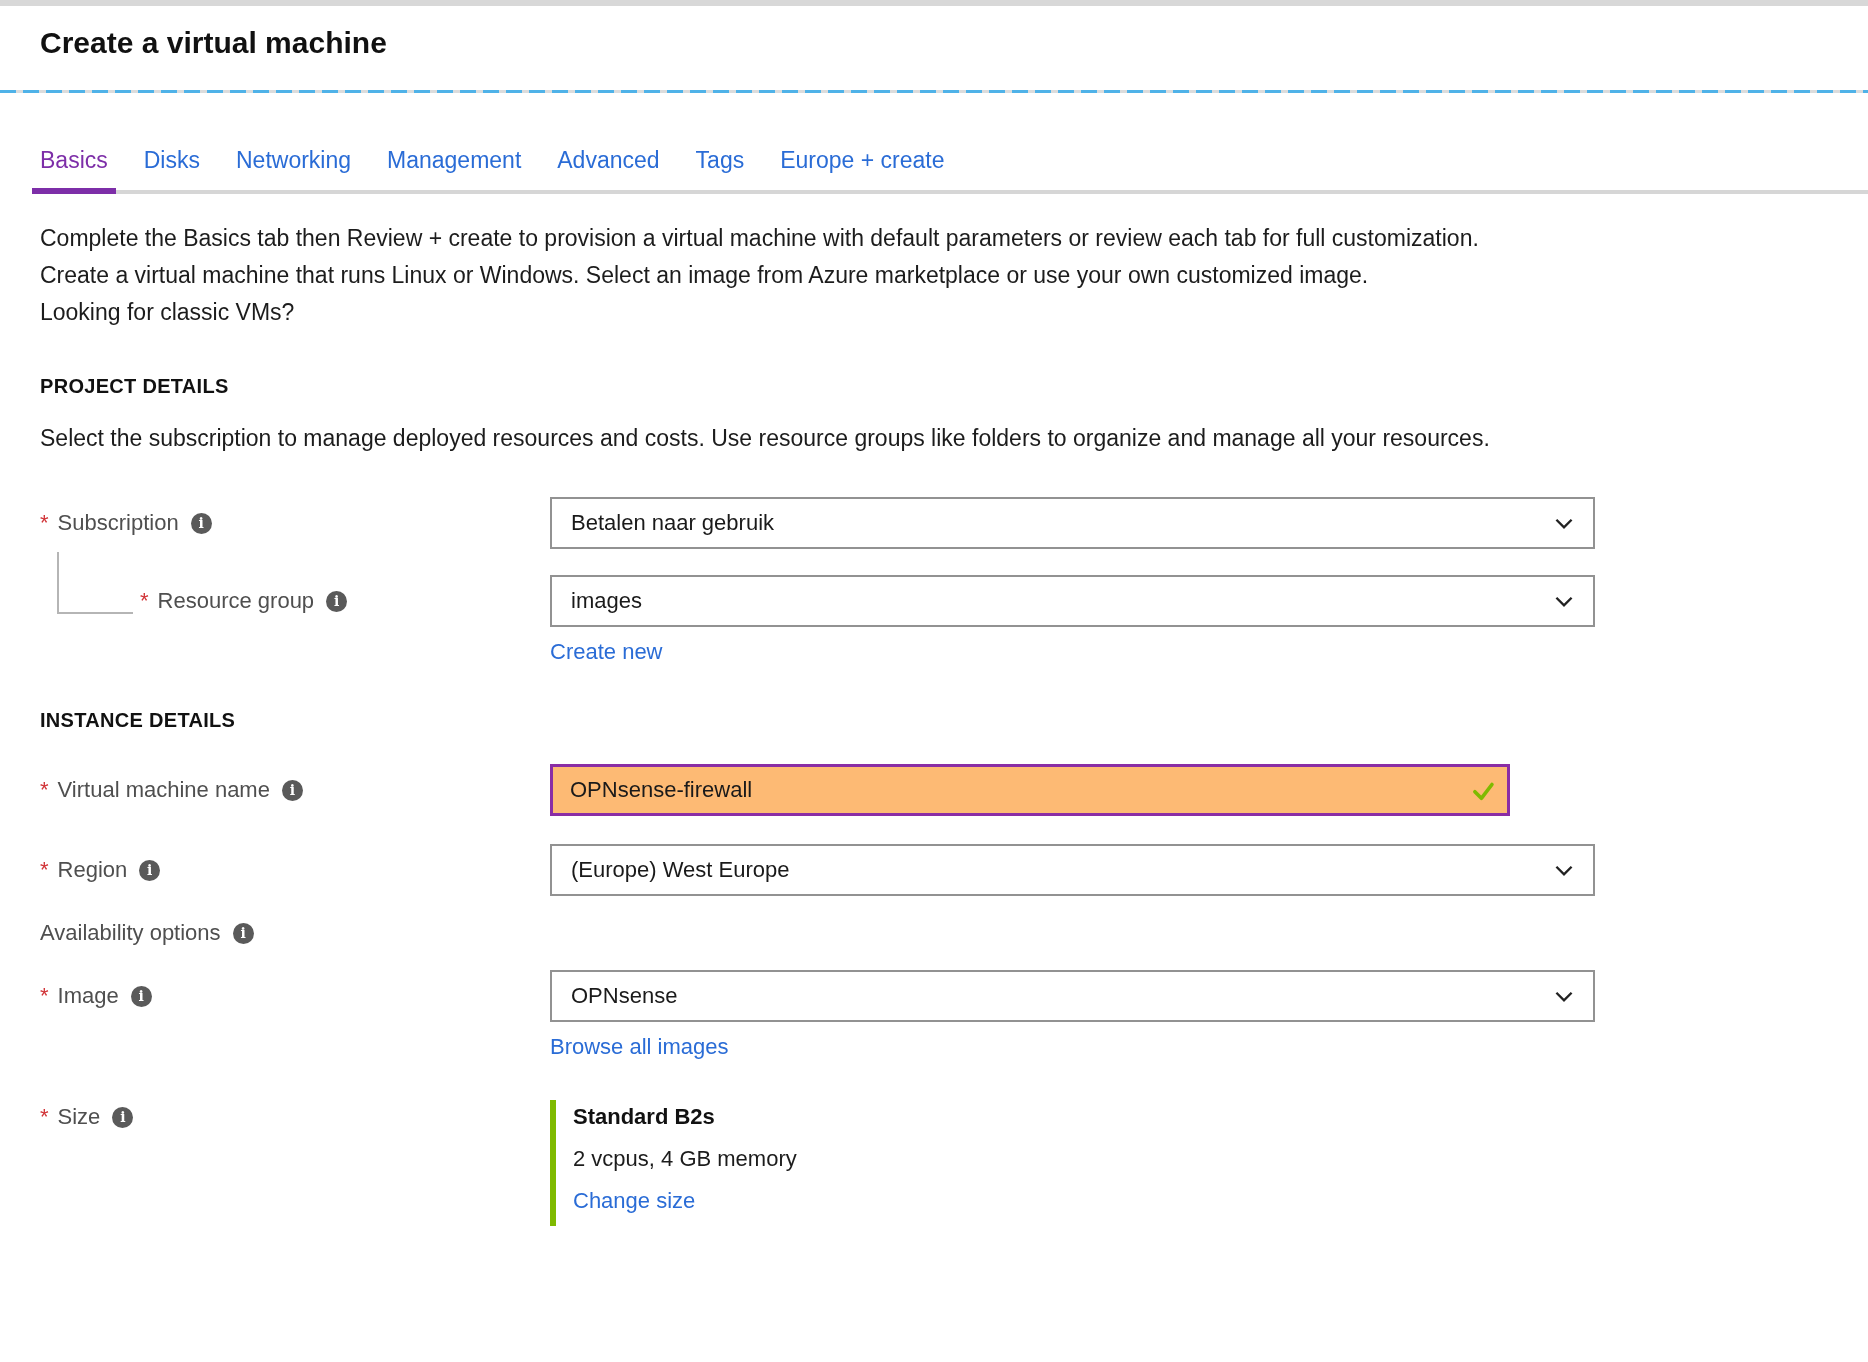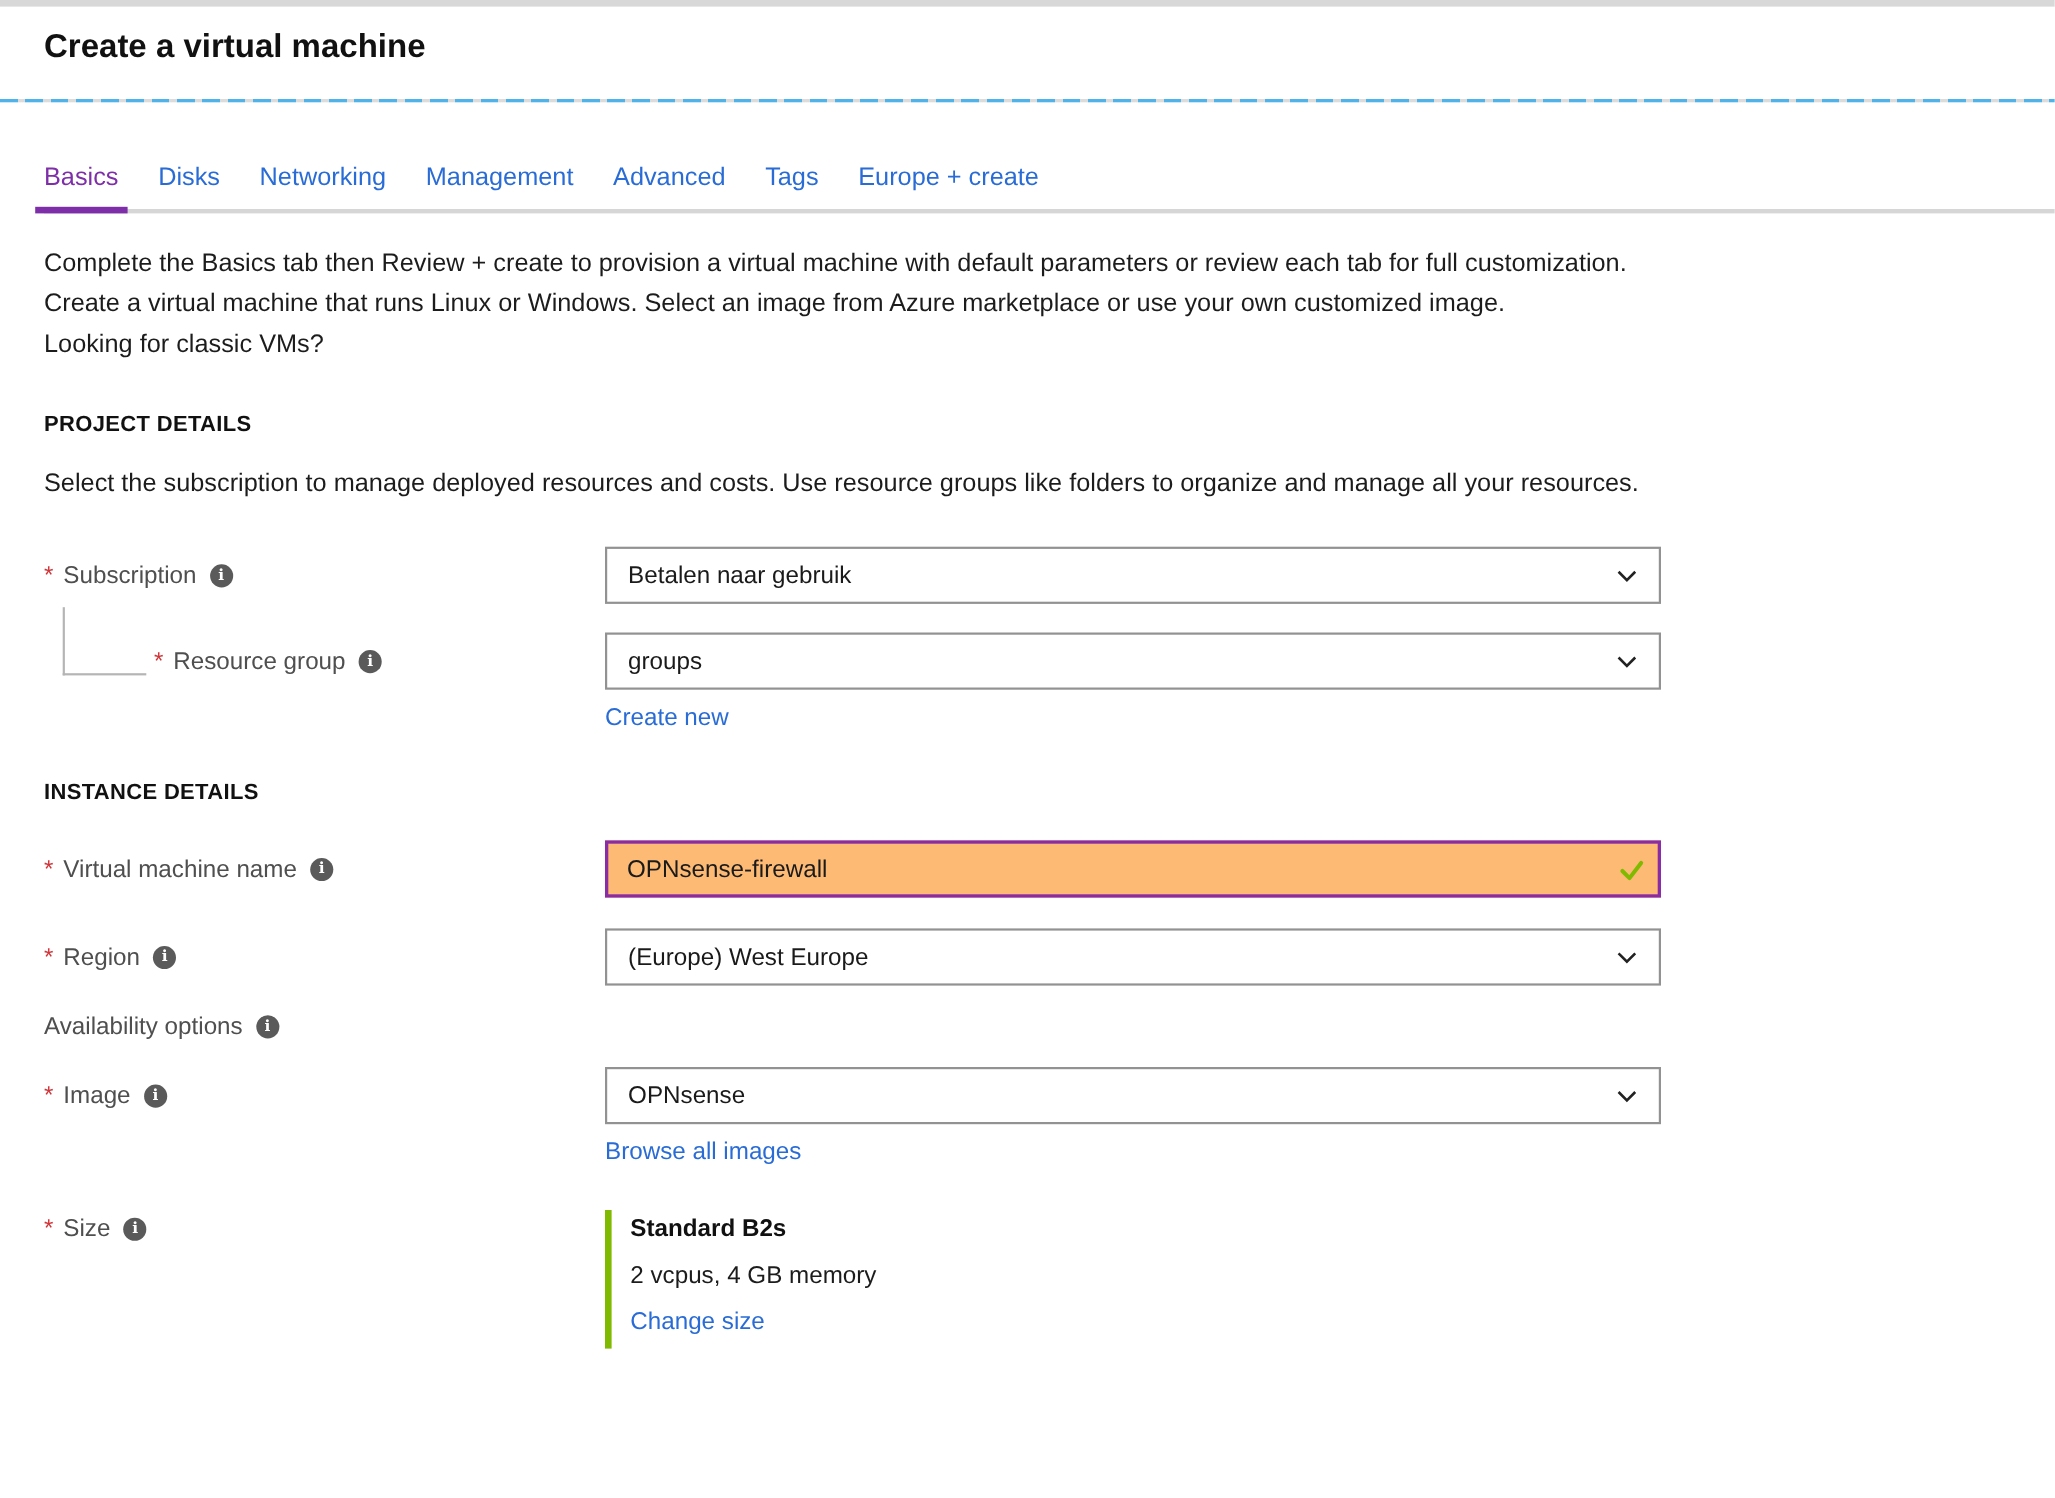--- a/index.html
+++ b/index.html
@@ -42,7 +42,7 @@
     display:inline-flex; align-items:center; justify-content:center; cursor:pointer;
     font-family:"DejaVu Serif", serif; flex:none; }
 
-  .dropdown { width:960px; height:52px; border:2px solid #929292; background:#fff;
+  .dropdown { width:1045px; height:52px; border:2px solid #929292; background:#fff;
     display:flex; align-items:center; justify-content:space-between;
     padding:0 16px 0 19px; font-size:22px; color:#1a1a1a; cursor:pointer; }
   .chev { flex:none; }

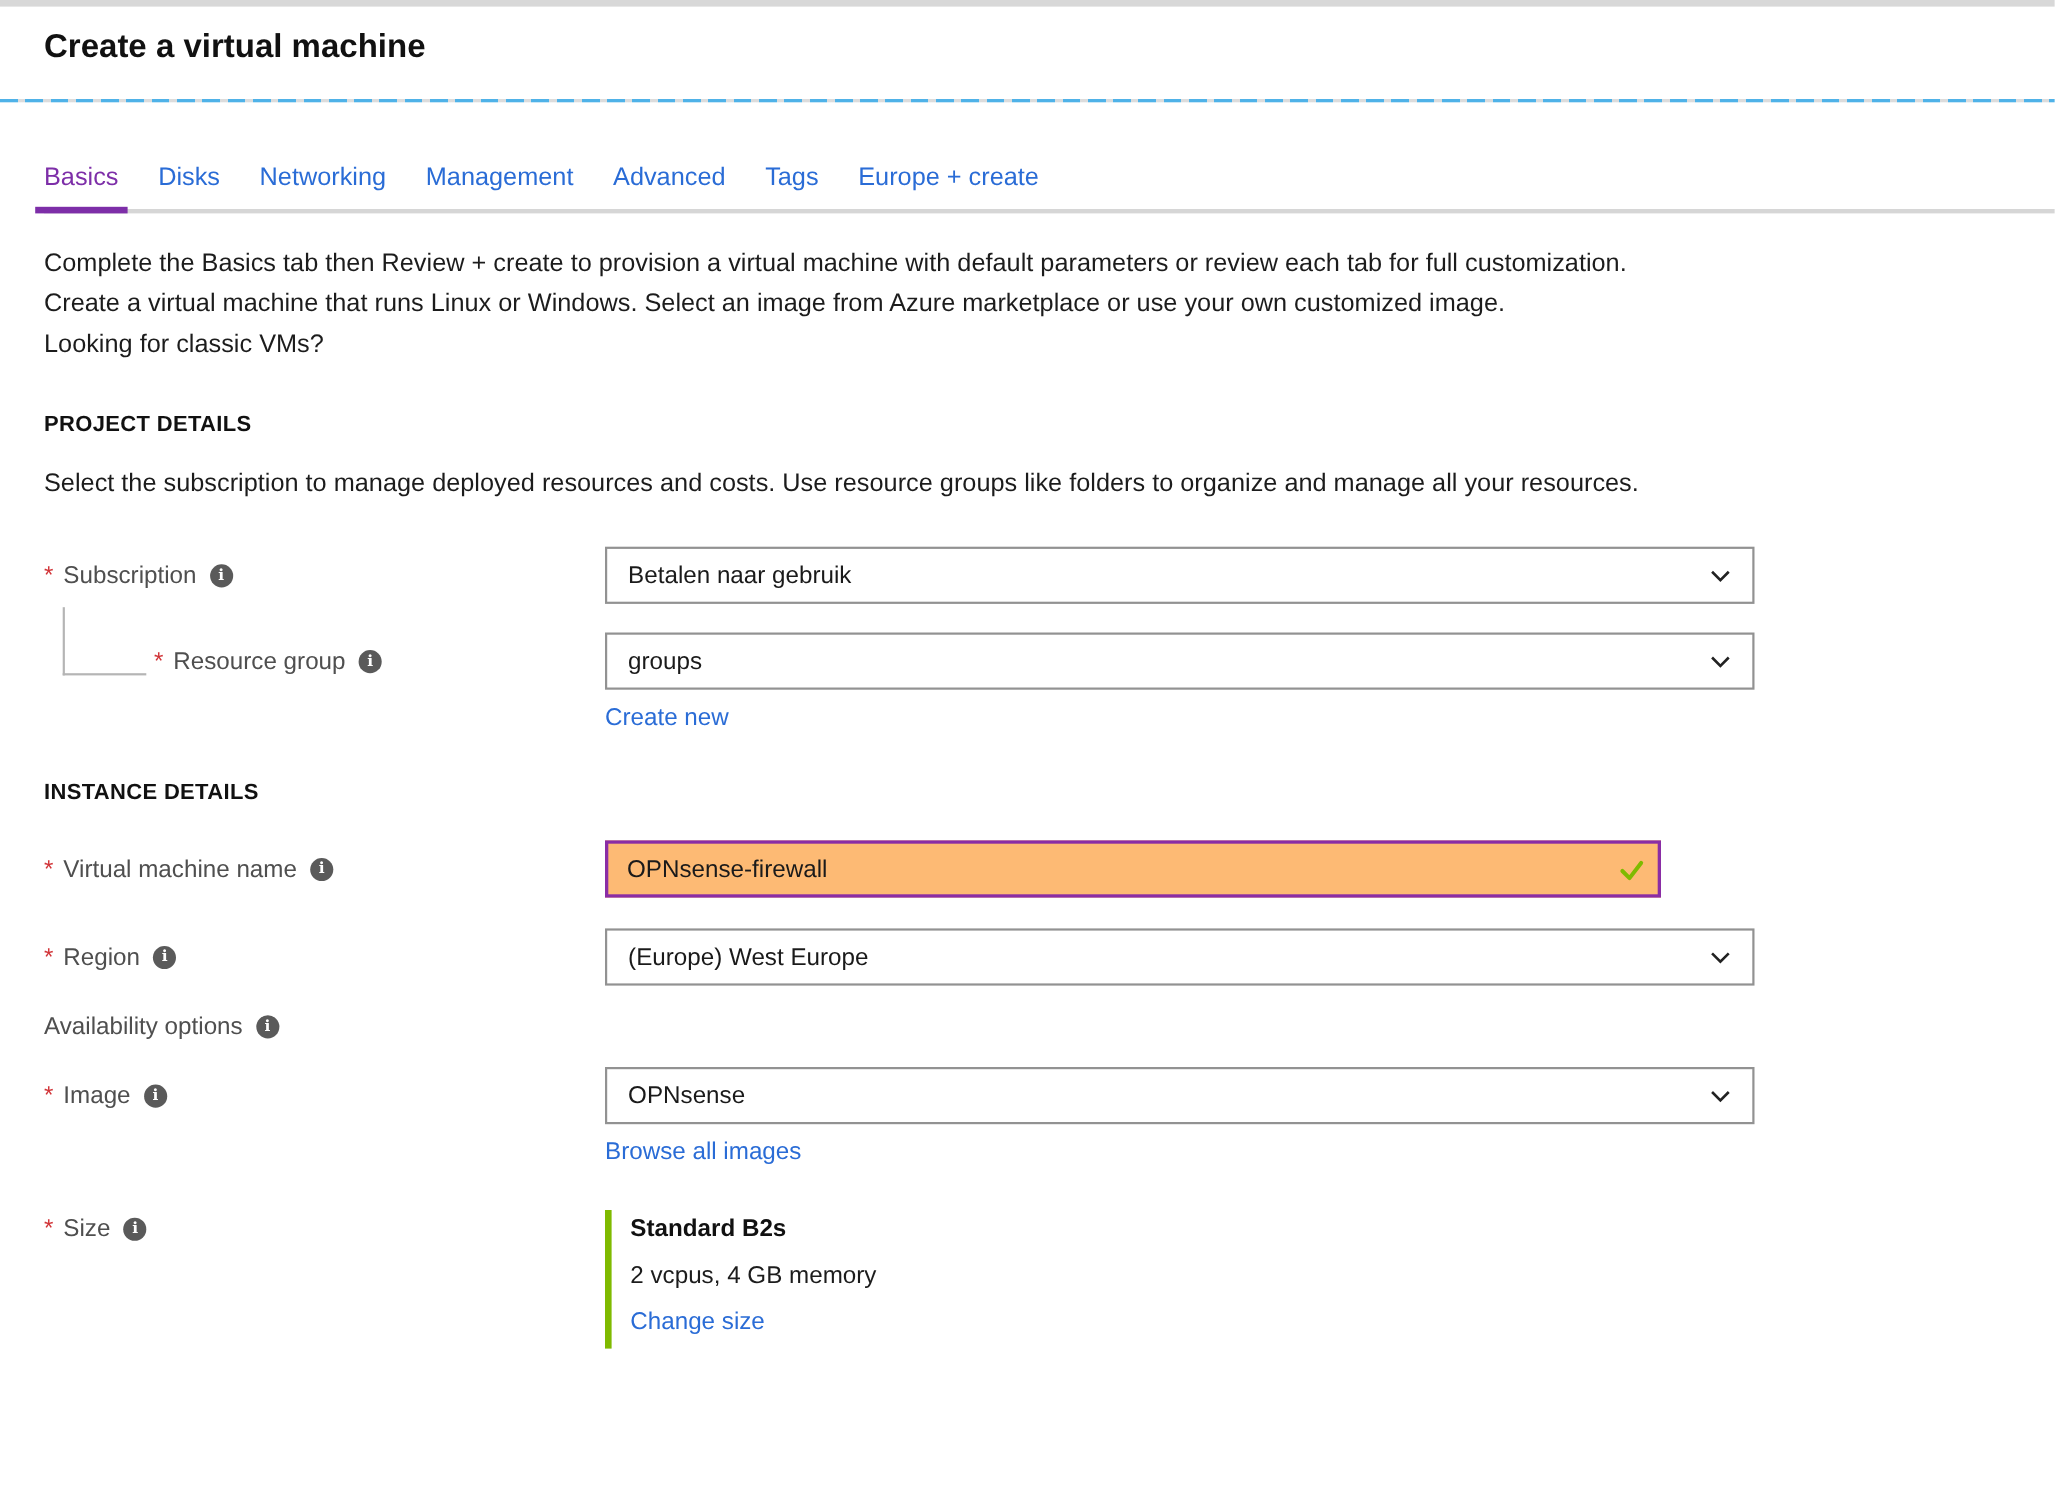--- a/index.html
+++ b/index.html
@@ -127,7 +127,7 @@
       <span class="info-icon">i</span>
     </div>
     <div class="dropdown">
-      <span>groups</span>
+      <span>images</span>
       <svg class="chev" width="26" height="26" viewBox="0 0 24 24">
           <path d="M5 9l7 7 7-7" fill="none" stroke="#222" stroke-width="2.2"></path>
         </svg>

